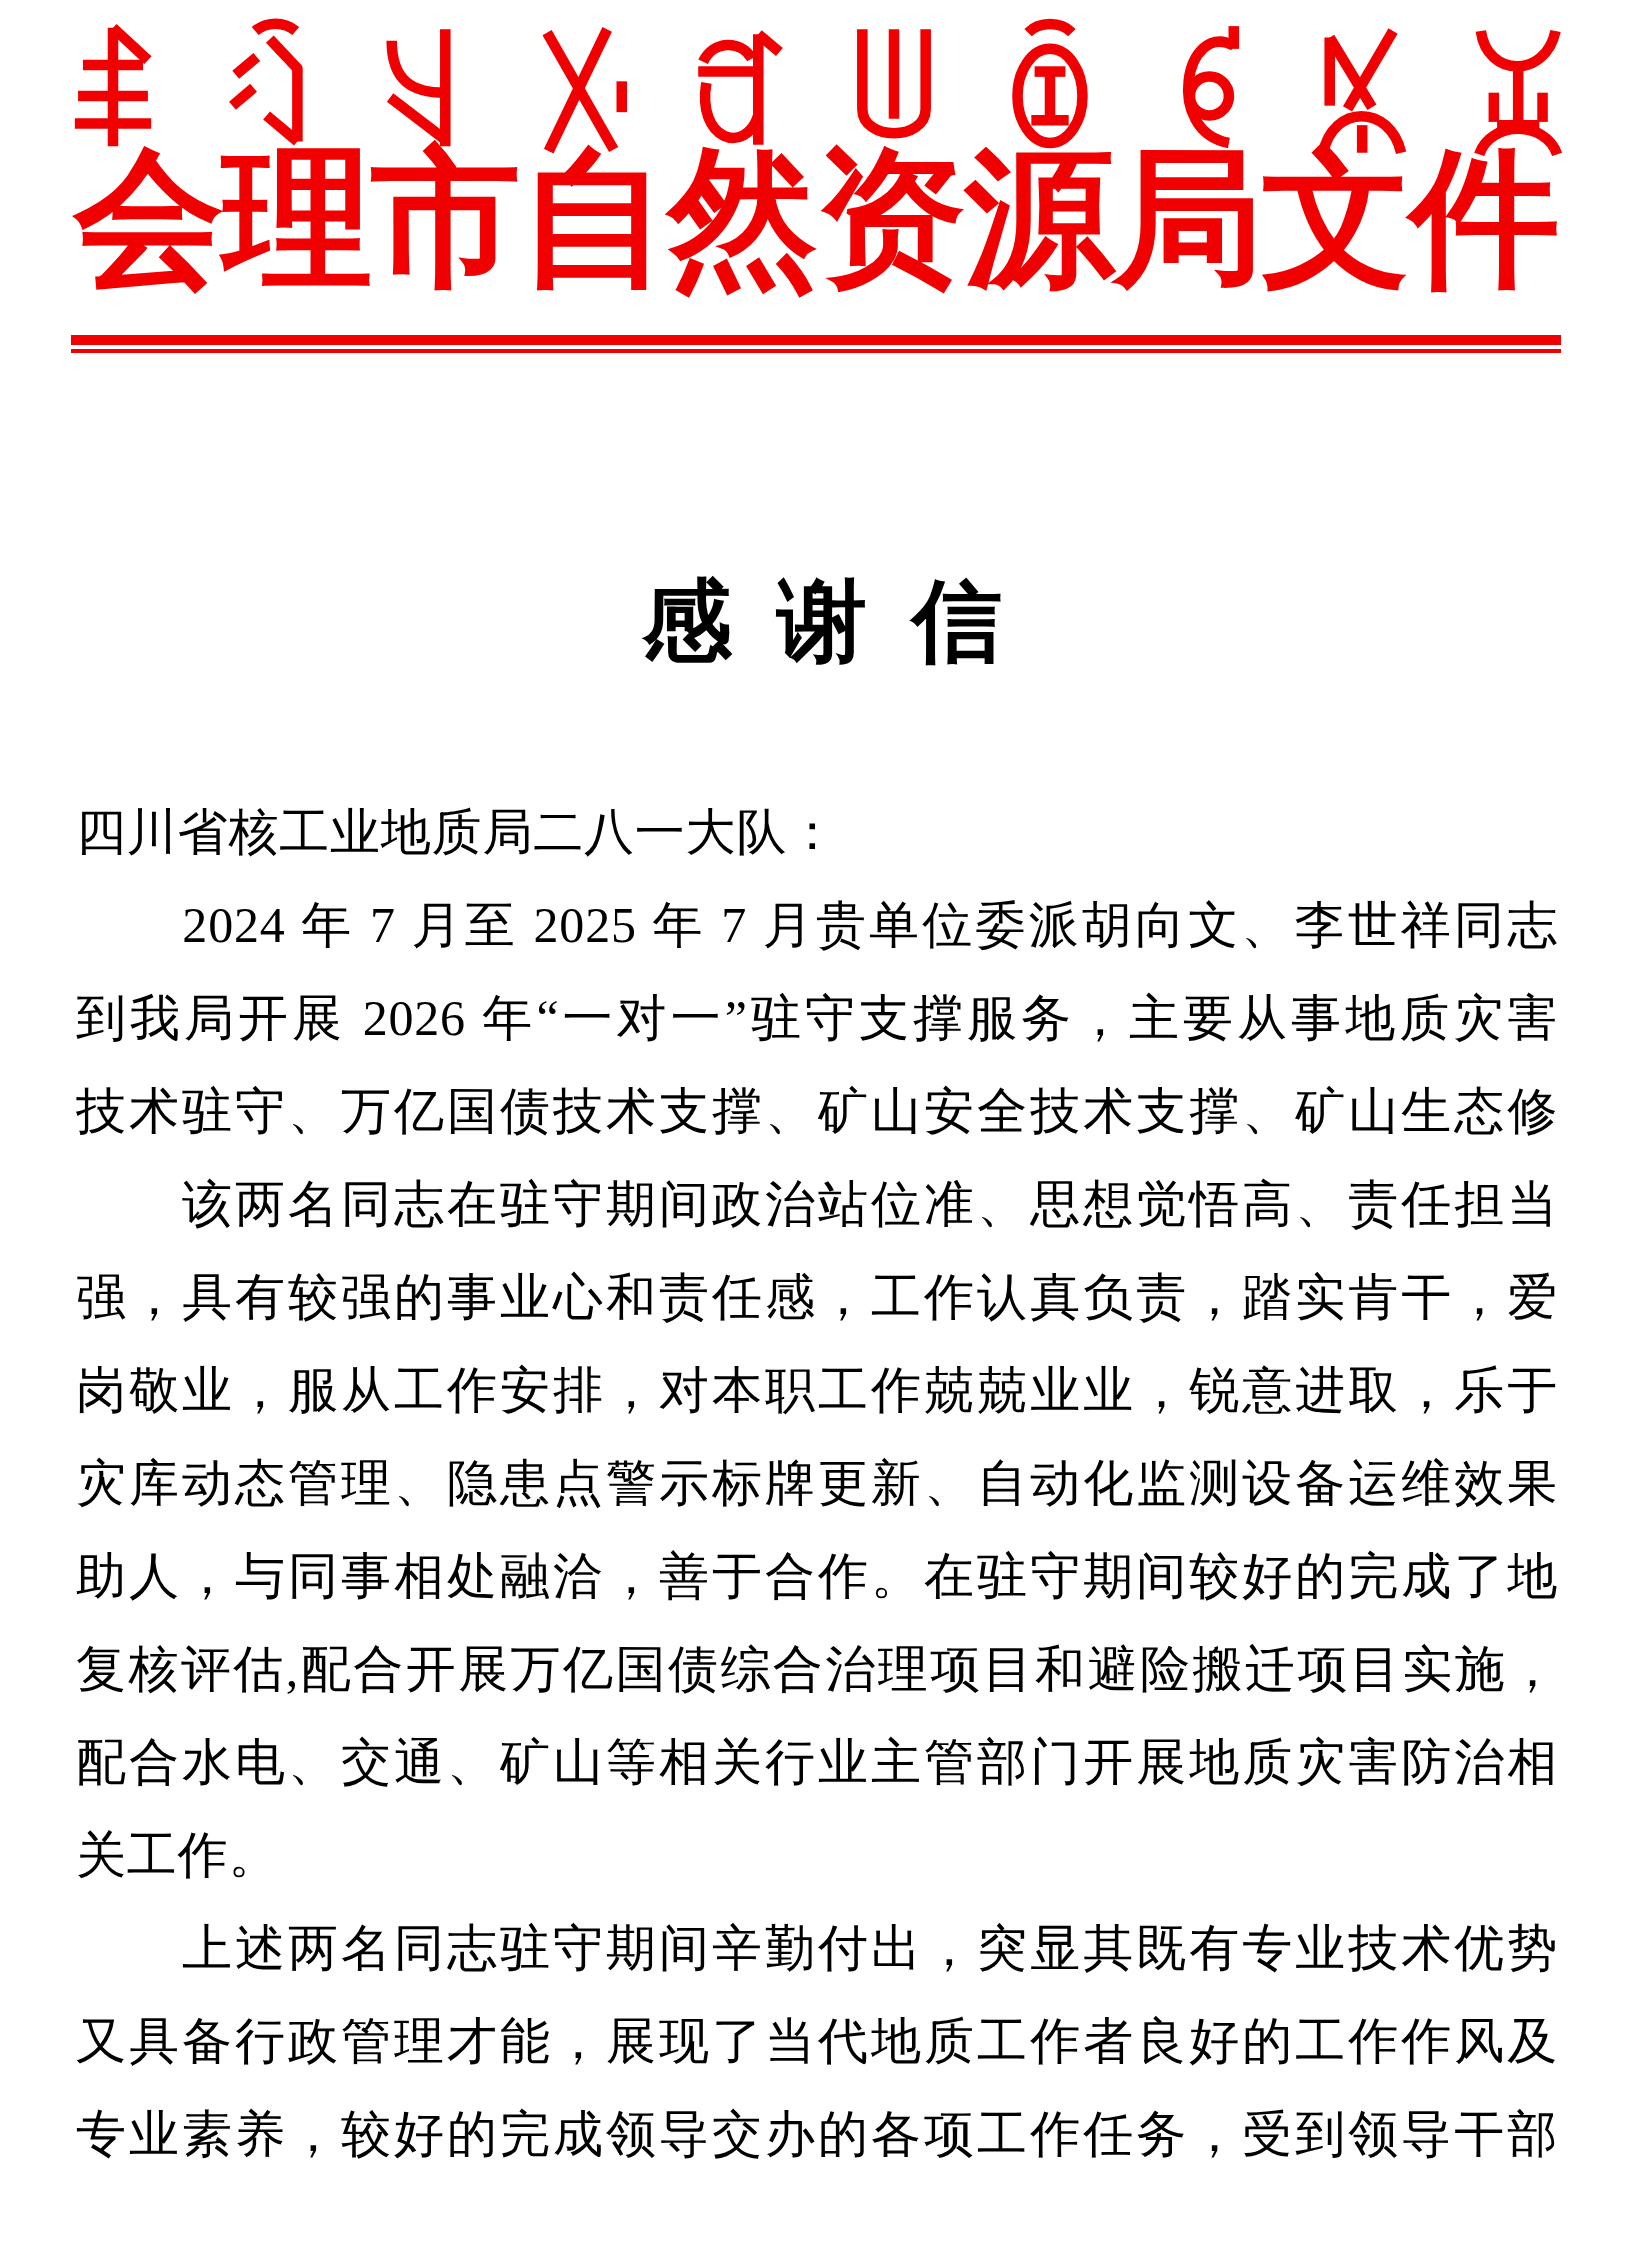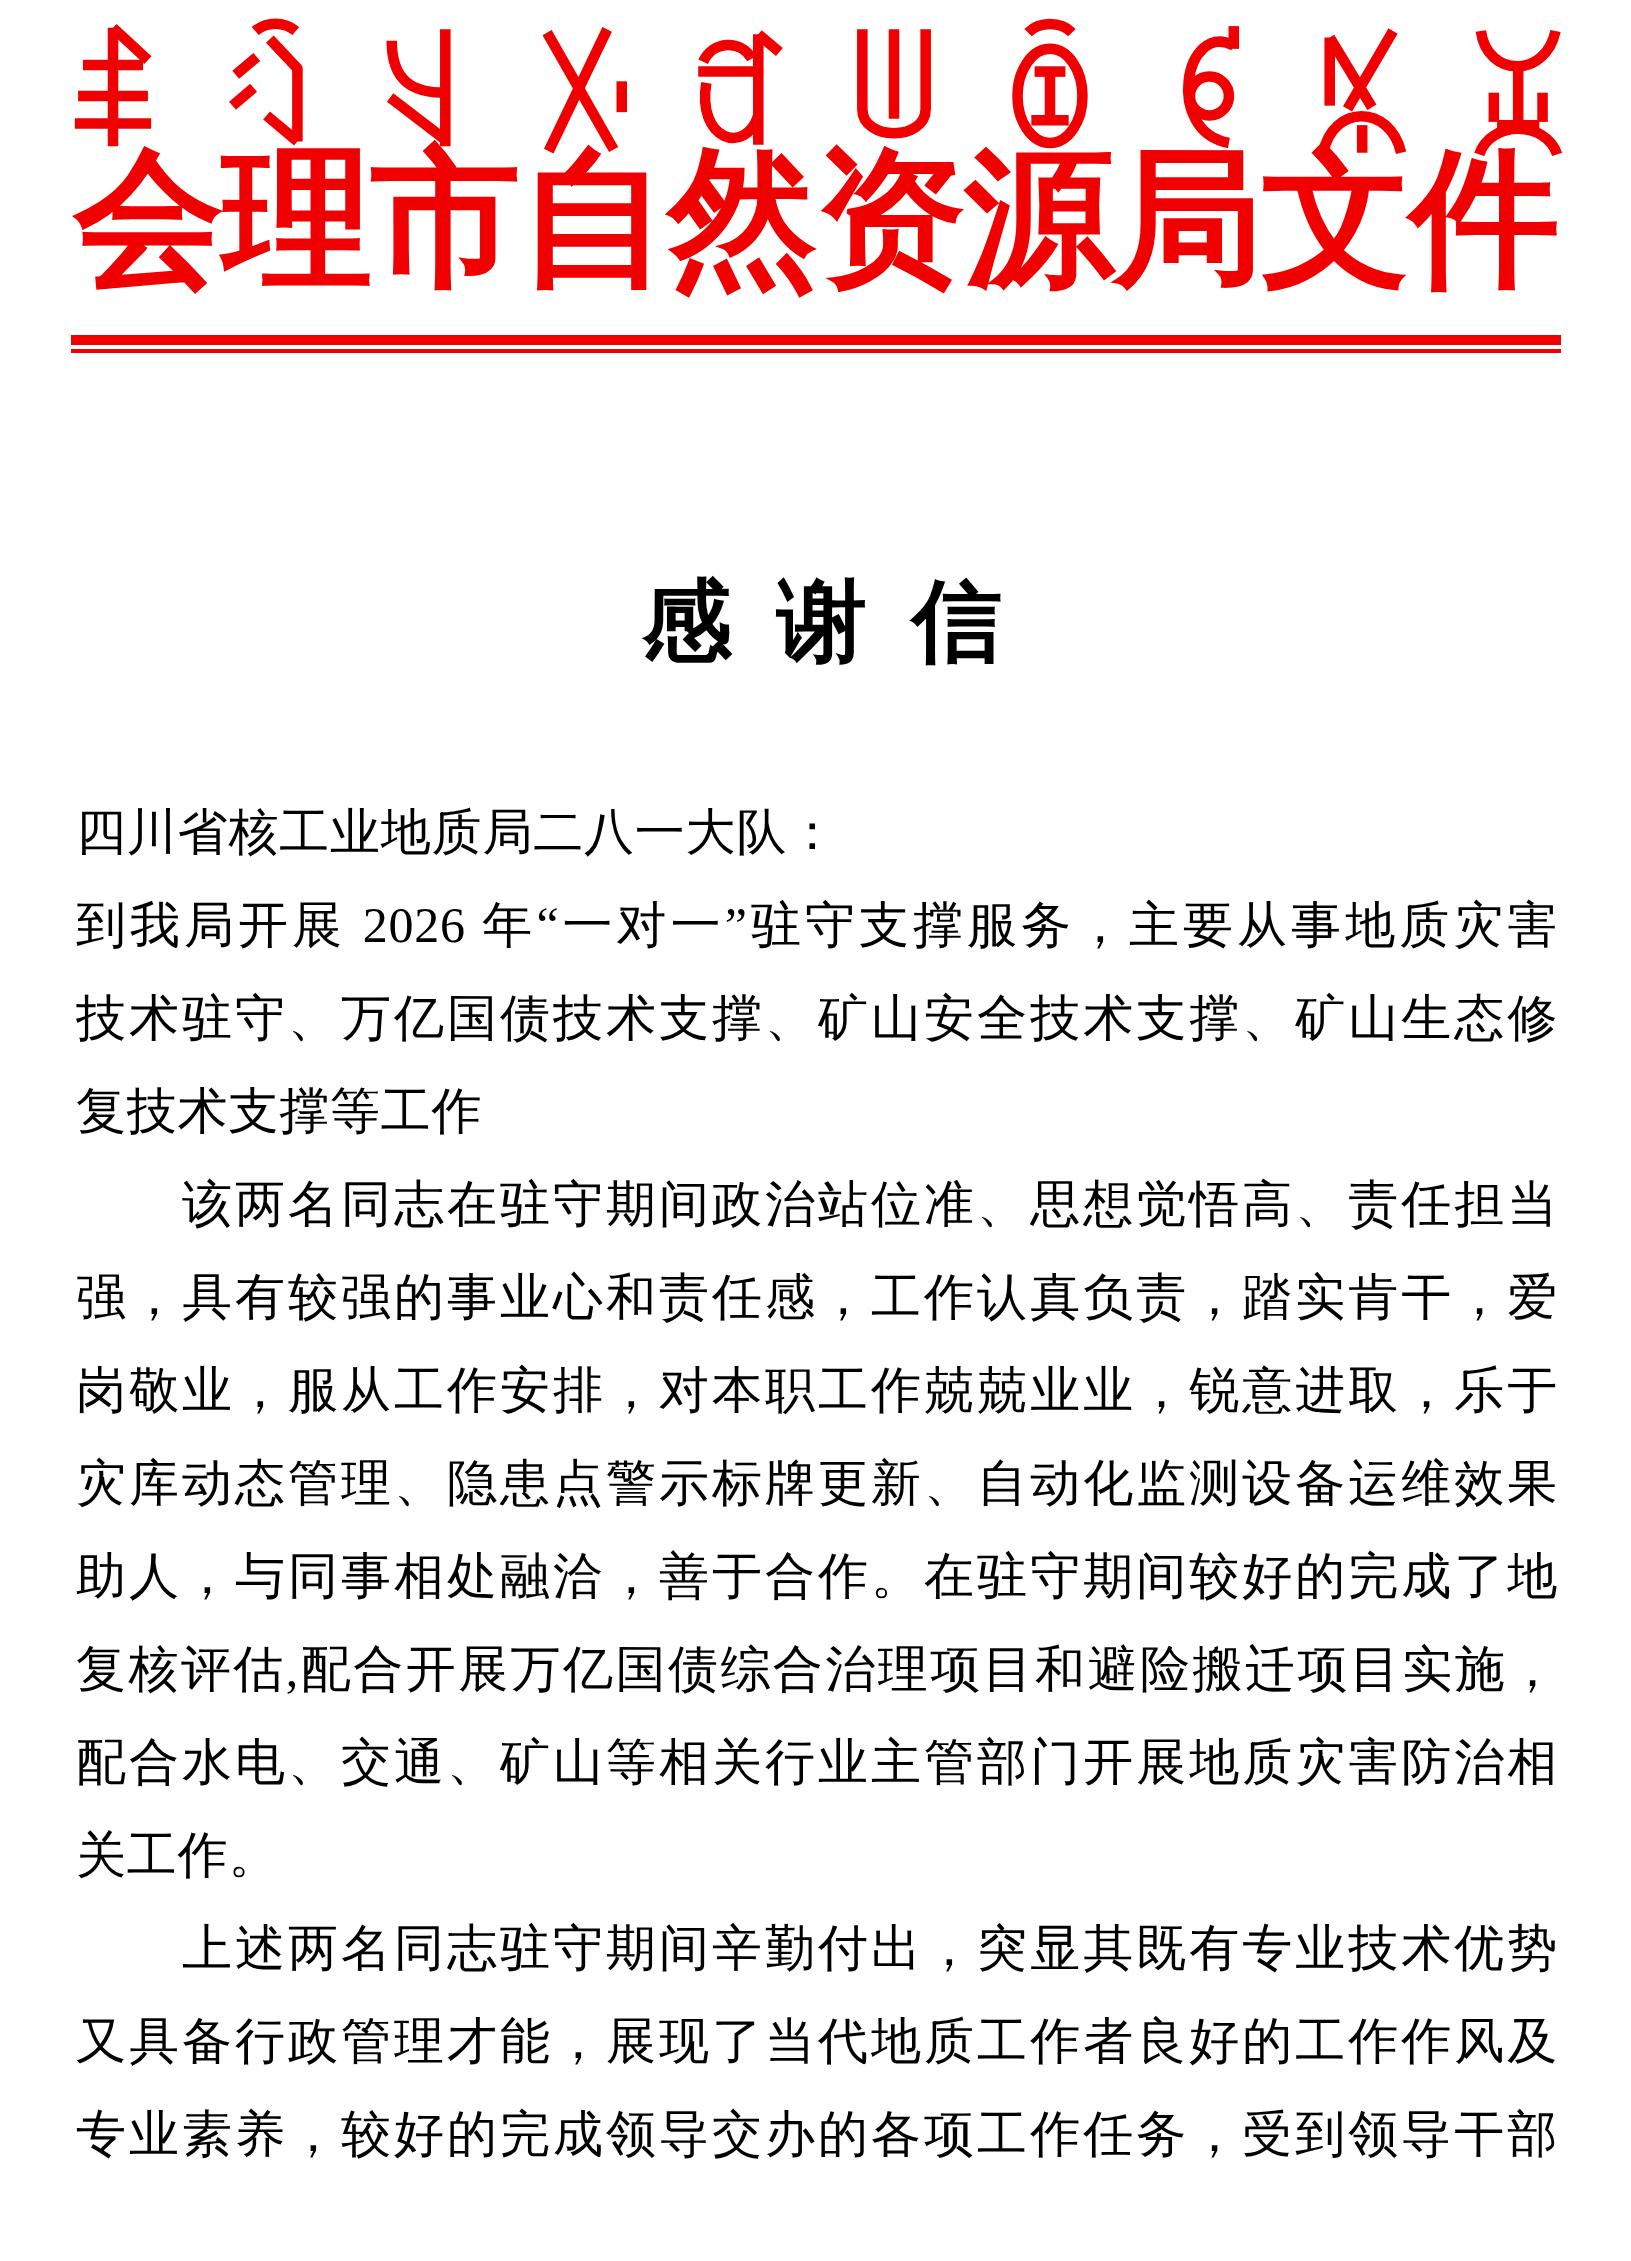--- a/index.html
+++ b/index.html
@@ -185,6 +185,7 @@
 
   <div class="body-block">
     <div class="line">四川省核工业地质局二八一大队：</div>
+    <div class="line justify">　　2024 年 7 月至 2025 年 7 月贵单位委派胡向文、李世祥同志</div>
     <div class="line justify">到我局开展 2026 年“一对一”驻守支撑服务，主要从事地质灾害</div>
     <div class="line justify">技术驻守、万亿国债技术支撑、矿山安全技术支撑、矿山生态修</div>
     <div class="line">复技术支撑等工作</div>

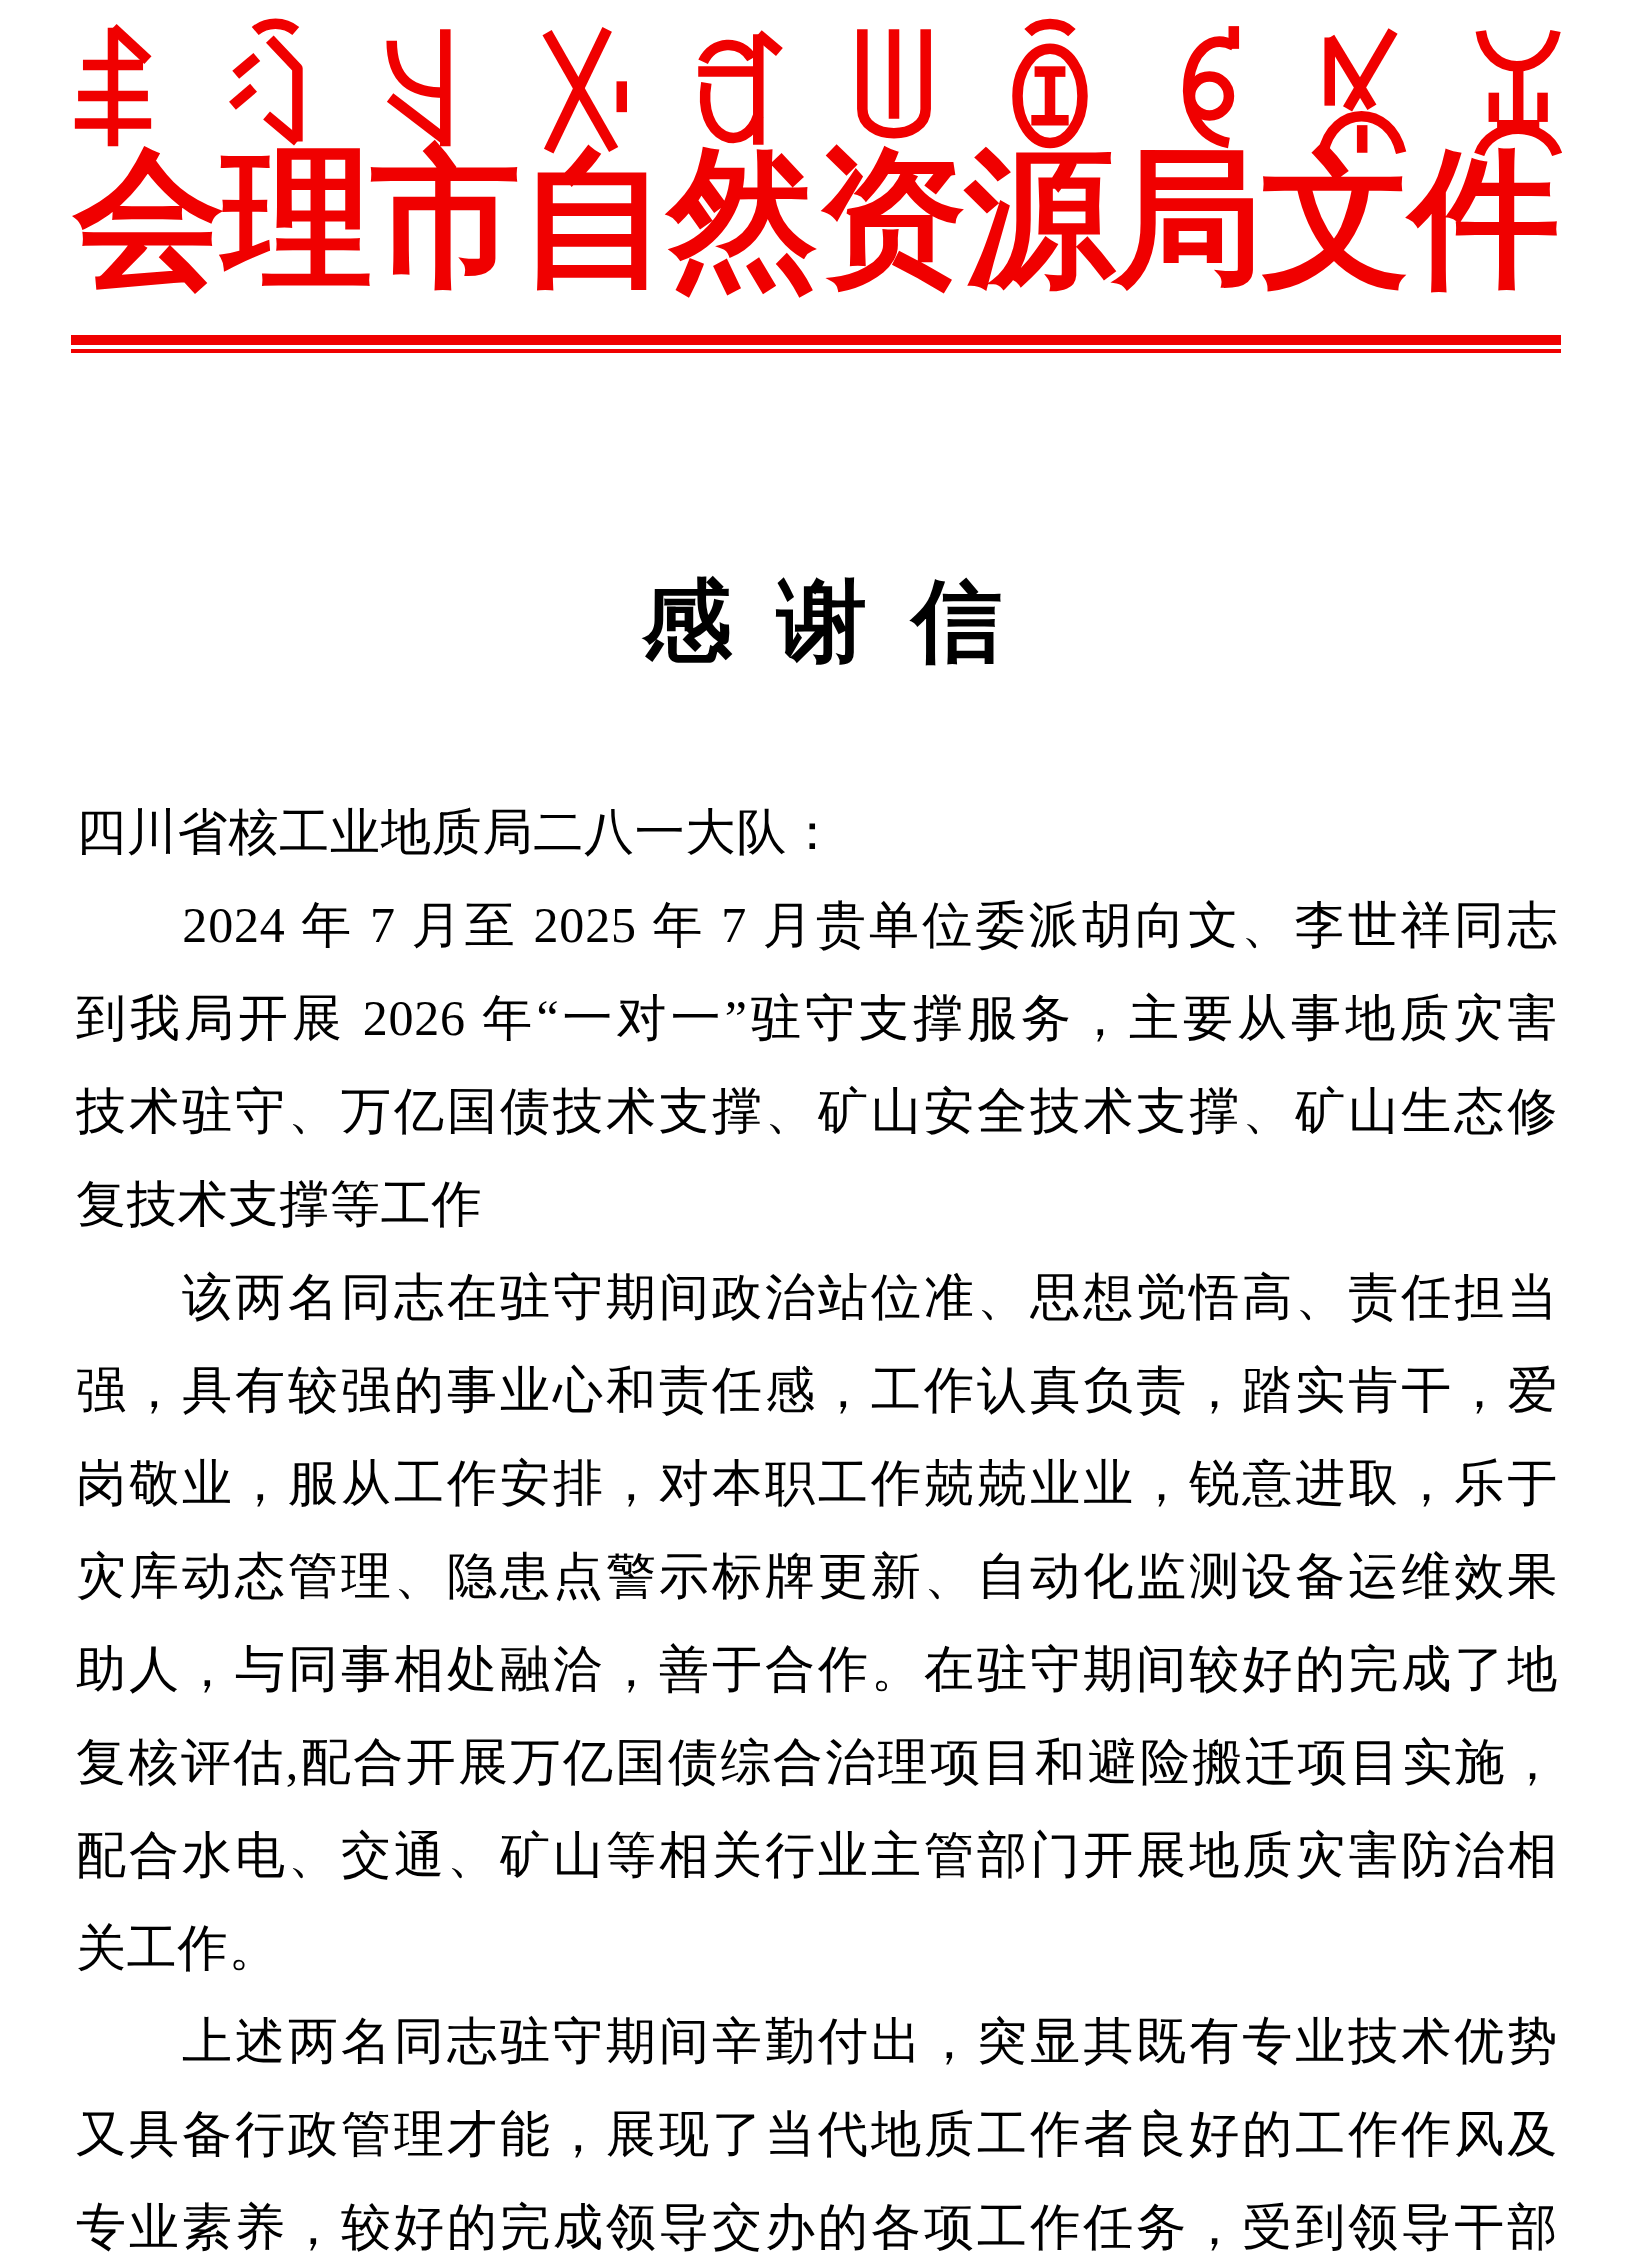--- a/index.html
+++ b/index.html
@@ -188,7 +188,6 @@
     <div class="line justify">　　2024 年 7 月至 2025 年 7 月贵单位委派胡向文、李世祥同志</div>
     <div class="line justify">到我局开展 2026 年“一对一”驻守支撑服务，主要从事地质灾害</div>
     <div class="line justify">技术驻守、万亿国债技术支撑、矿山安全技术支撑、矿山生态修</div>
-    <div class="line">复技术支撑等工作</div>
     <div class="line justify">　　该两名同志在驻守期间政治站位准、思想觉悟高、责任担当</div>
     <div class="line justify">强，具有较强的事业心和责任感，工作认真负责，踏实肯干，爱</div>
     <div class="line justify">岗敬业，服从工作安排，对本职工作兢兢业业，锐意进取，乐于</div>

